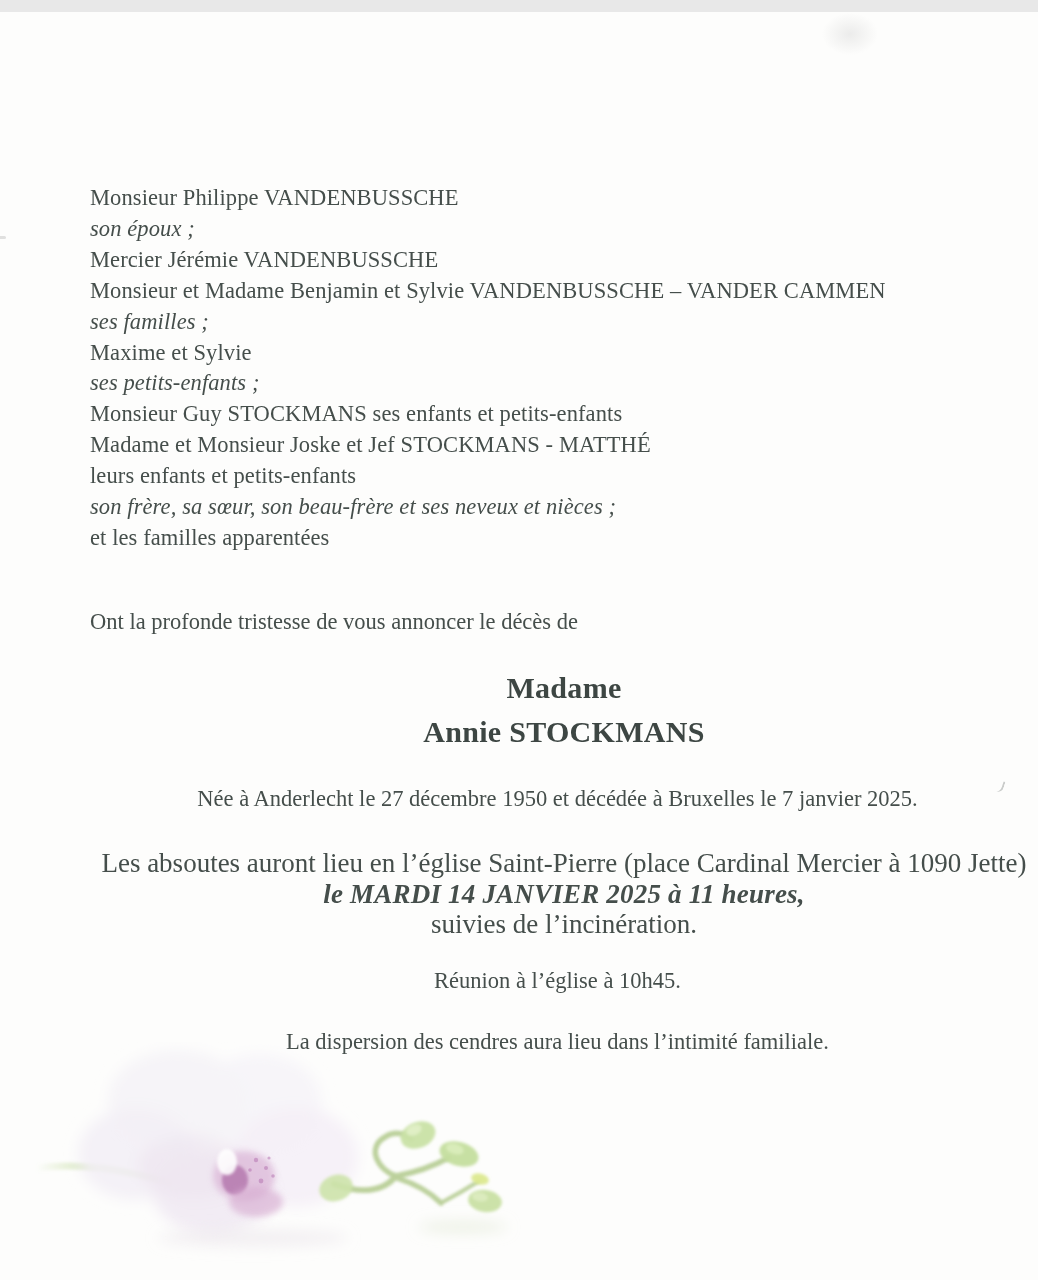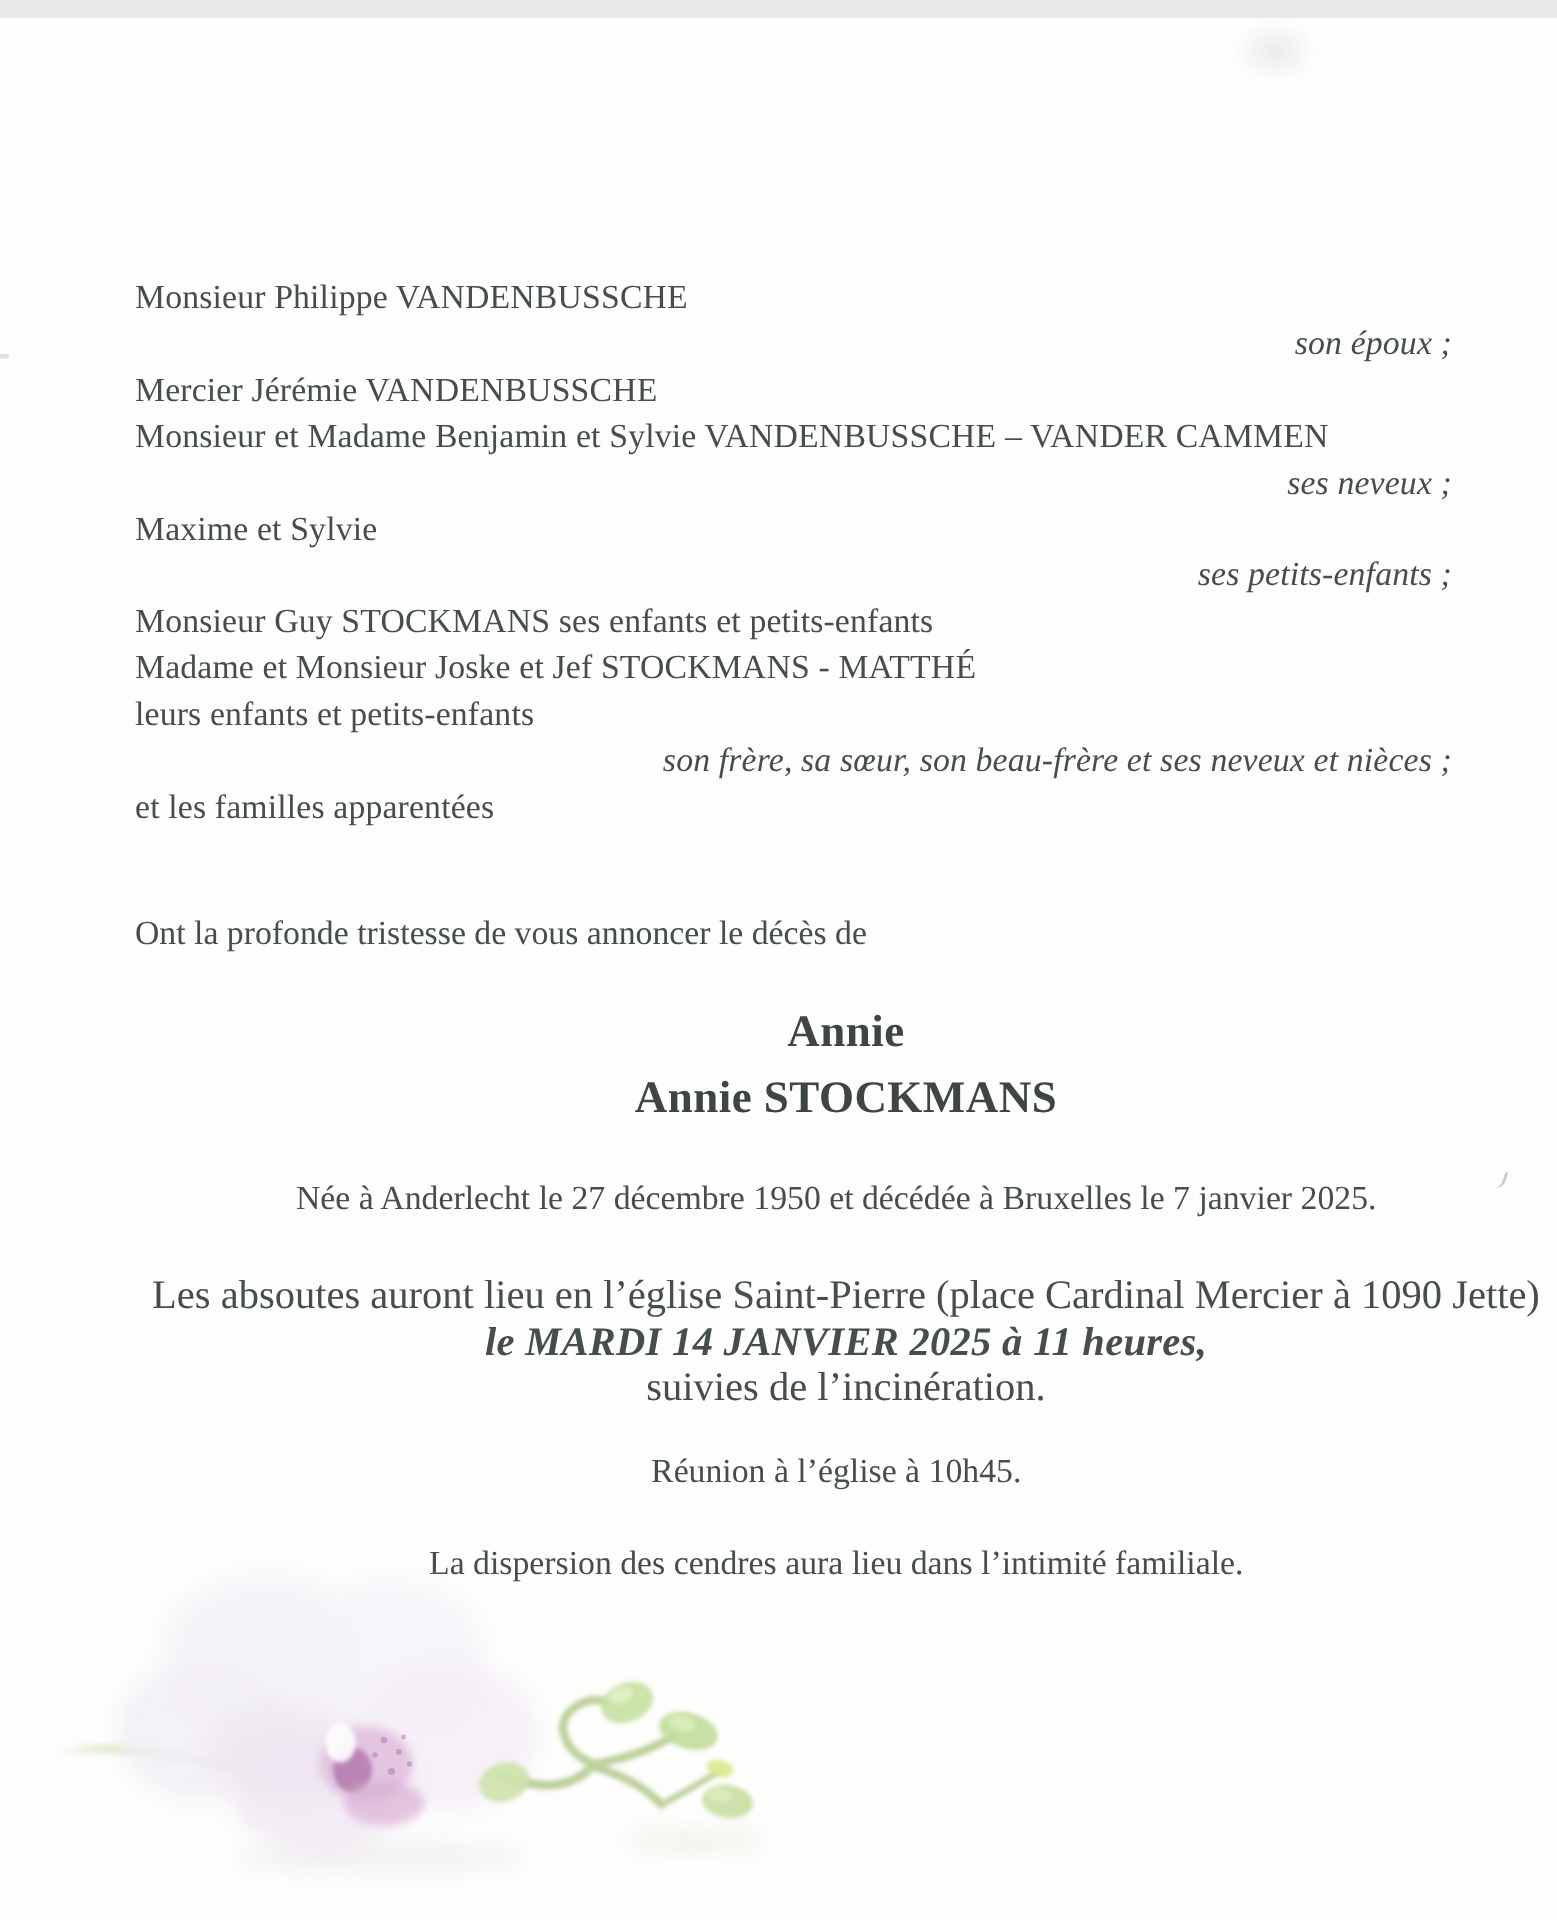--- a/index.html
+++ b/index.html
@@ -29,7 +29,7 @@
   }
   .family .line { line-height: 30.9px; white-space: nowrap; }
   .family .rel  {
-    text-align: right;
+    text-align: left;
     padding-right: 70px;
     font-style: italic;
   }

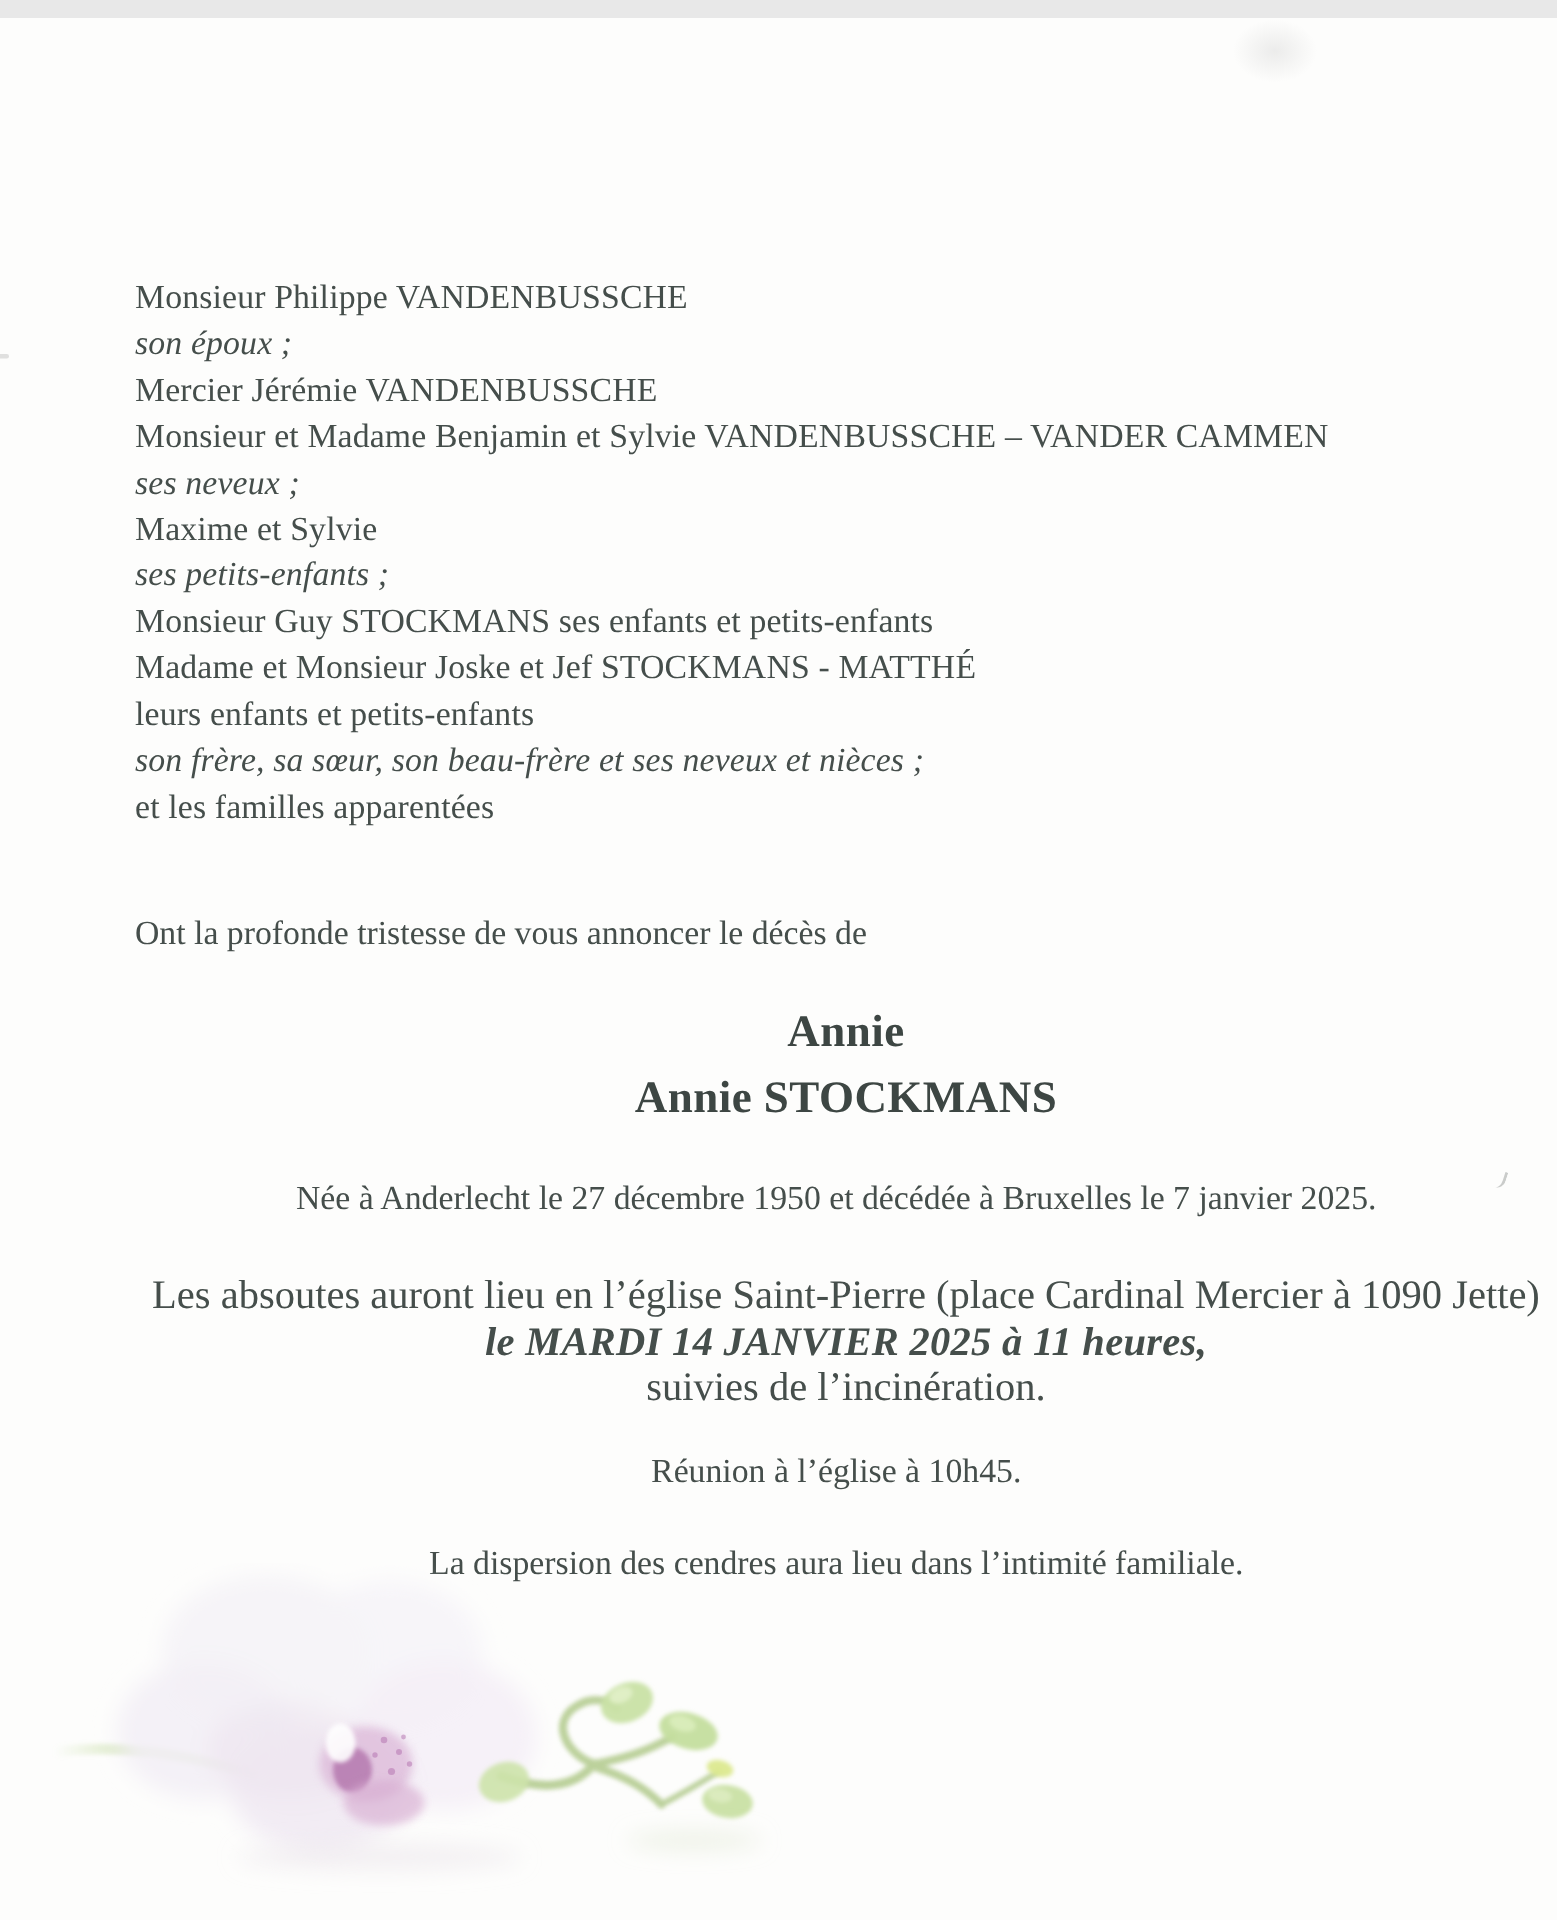--- a/index.html
+++ b/index.html
@@ -119,7 +119,7 @@
     <div class="line rel">son époux ;</div>
     <div class="line">Mercier Jérémie VANDENBUSSCHE</div>
     <div class="line">Monsieur et Madame Benjamin et Sylvie VANDENBUSSCHE – VANDER CAMMEN</div>
-    <div class="line rel">ses neveux ;</div>
+    <div class="line rel">ses familles ;</div>
     <div class="line">Maxime et Sylvie</div>
     <div class="line rel">ses petits-enfants ;</div>
     <div class="line">Monsieur Guy STOCKMANS ses enfants et petits-enfants</div>

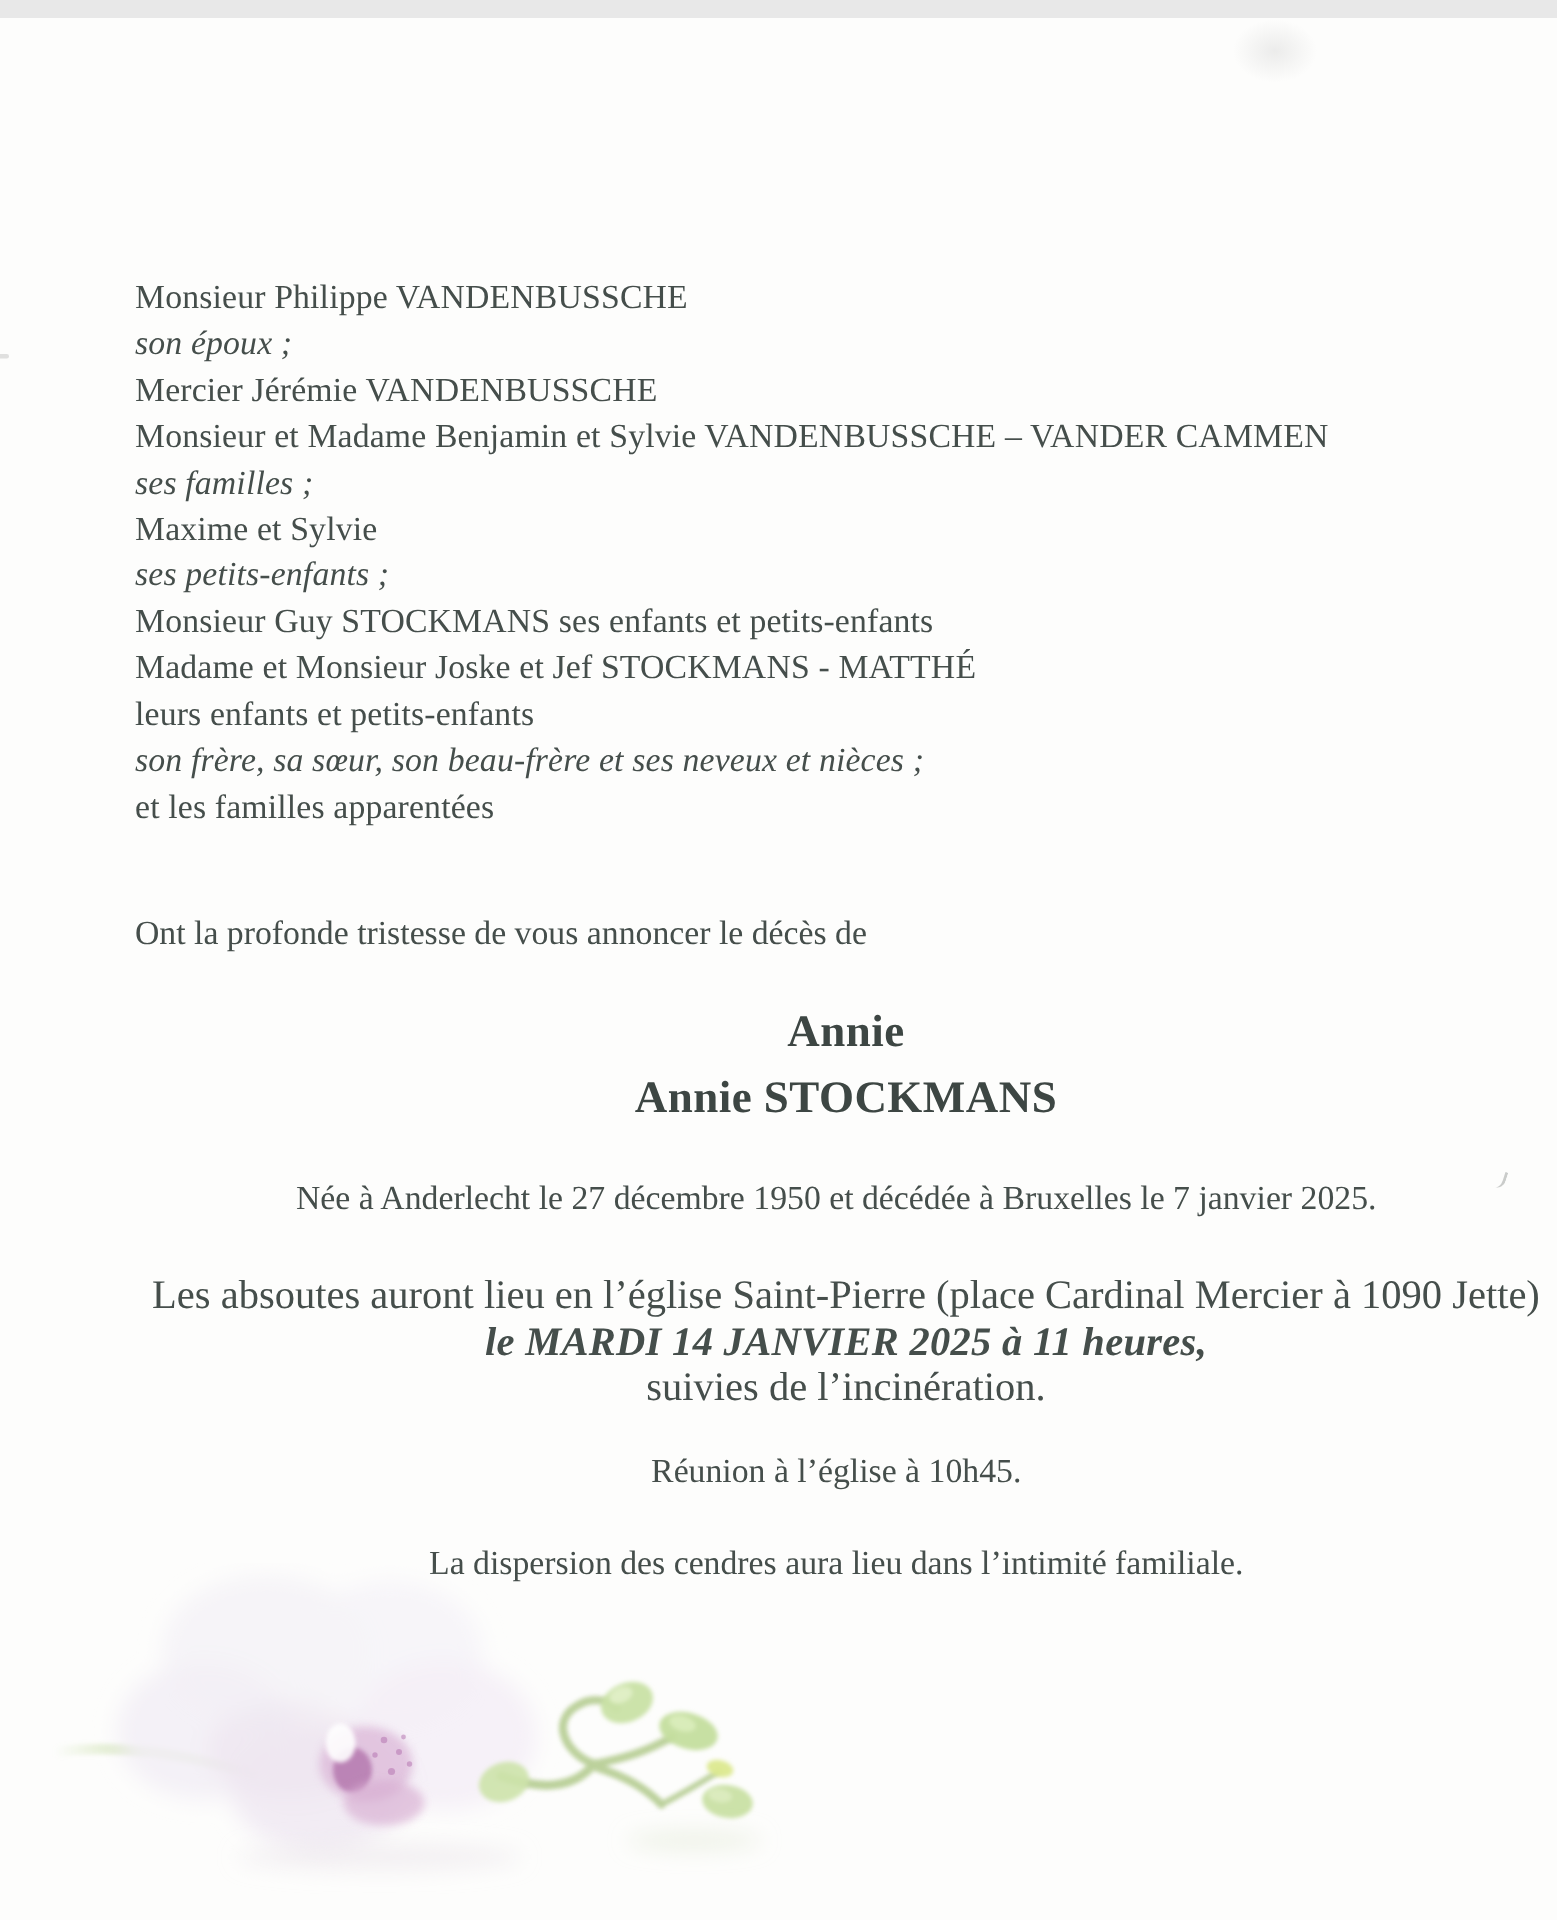--- a/index.html
+++ b/index.html
@@ -132,7 +132,7 @@
   <div class="announce">Ont la profonde tristesse de vous annoncer le décès de</div>
 
   <div class="deceased">
-    <div class="t">Annie</div>
+    <div class="t">Madame</div>
     <div class="t">Annie STOCKMANS</div>
   </div>
 

